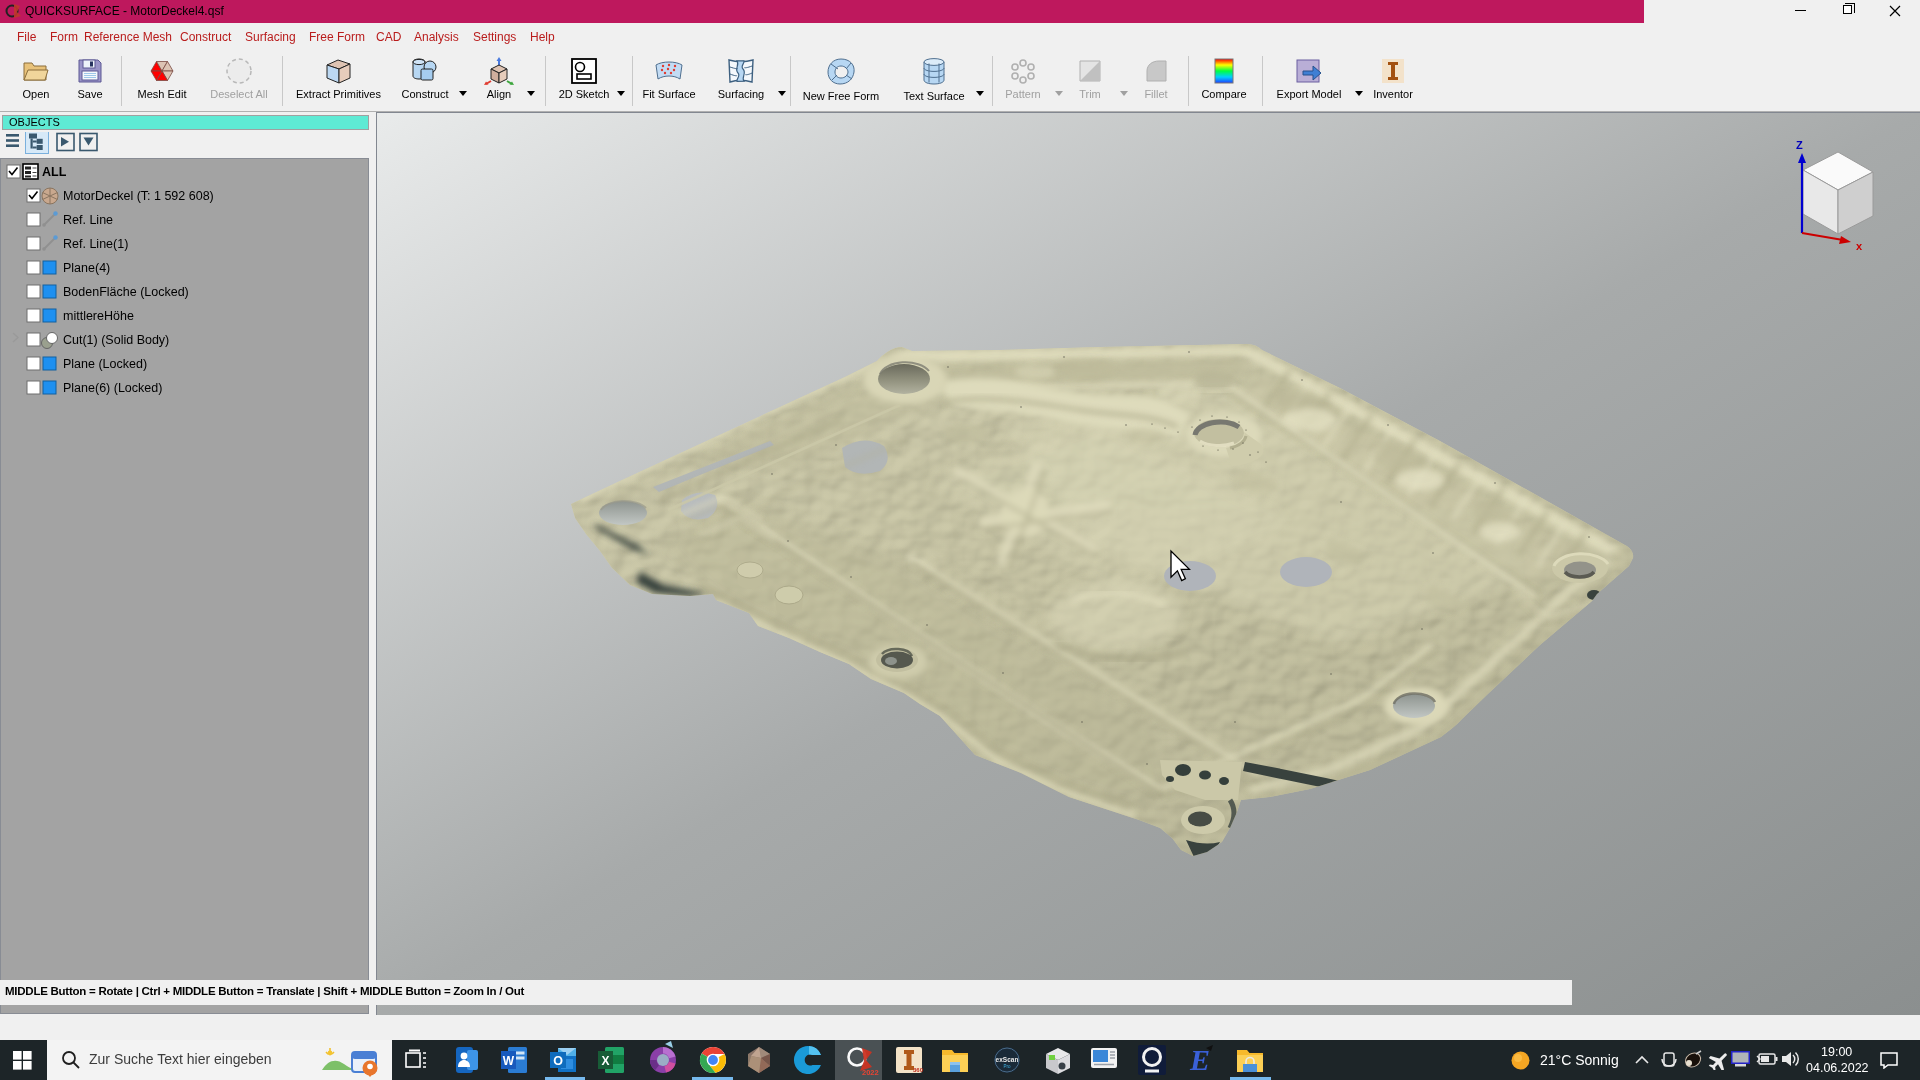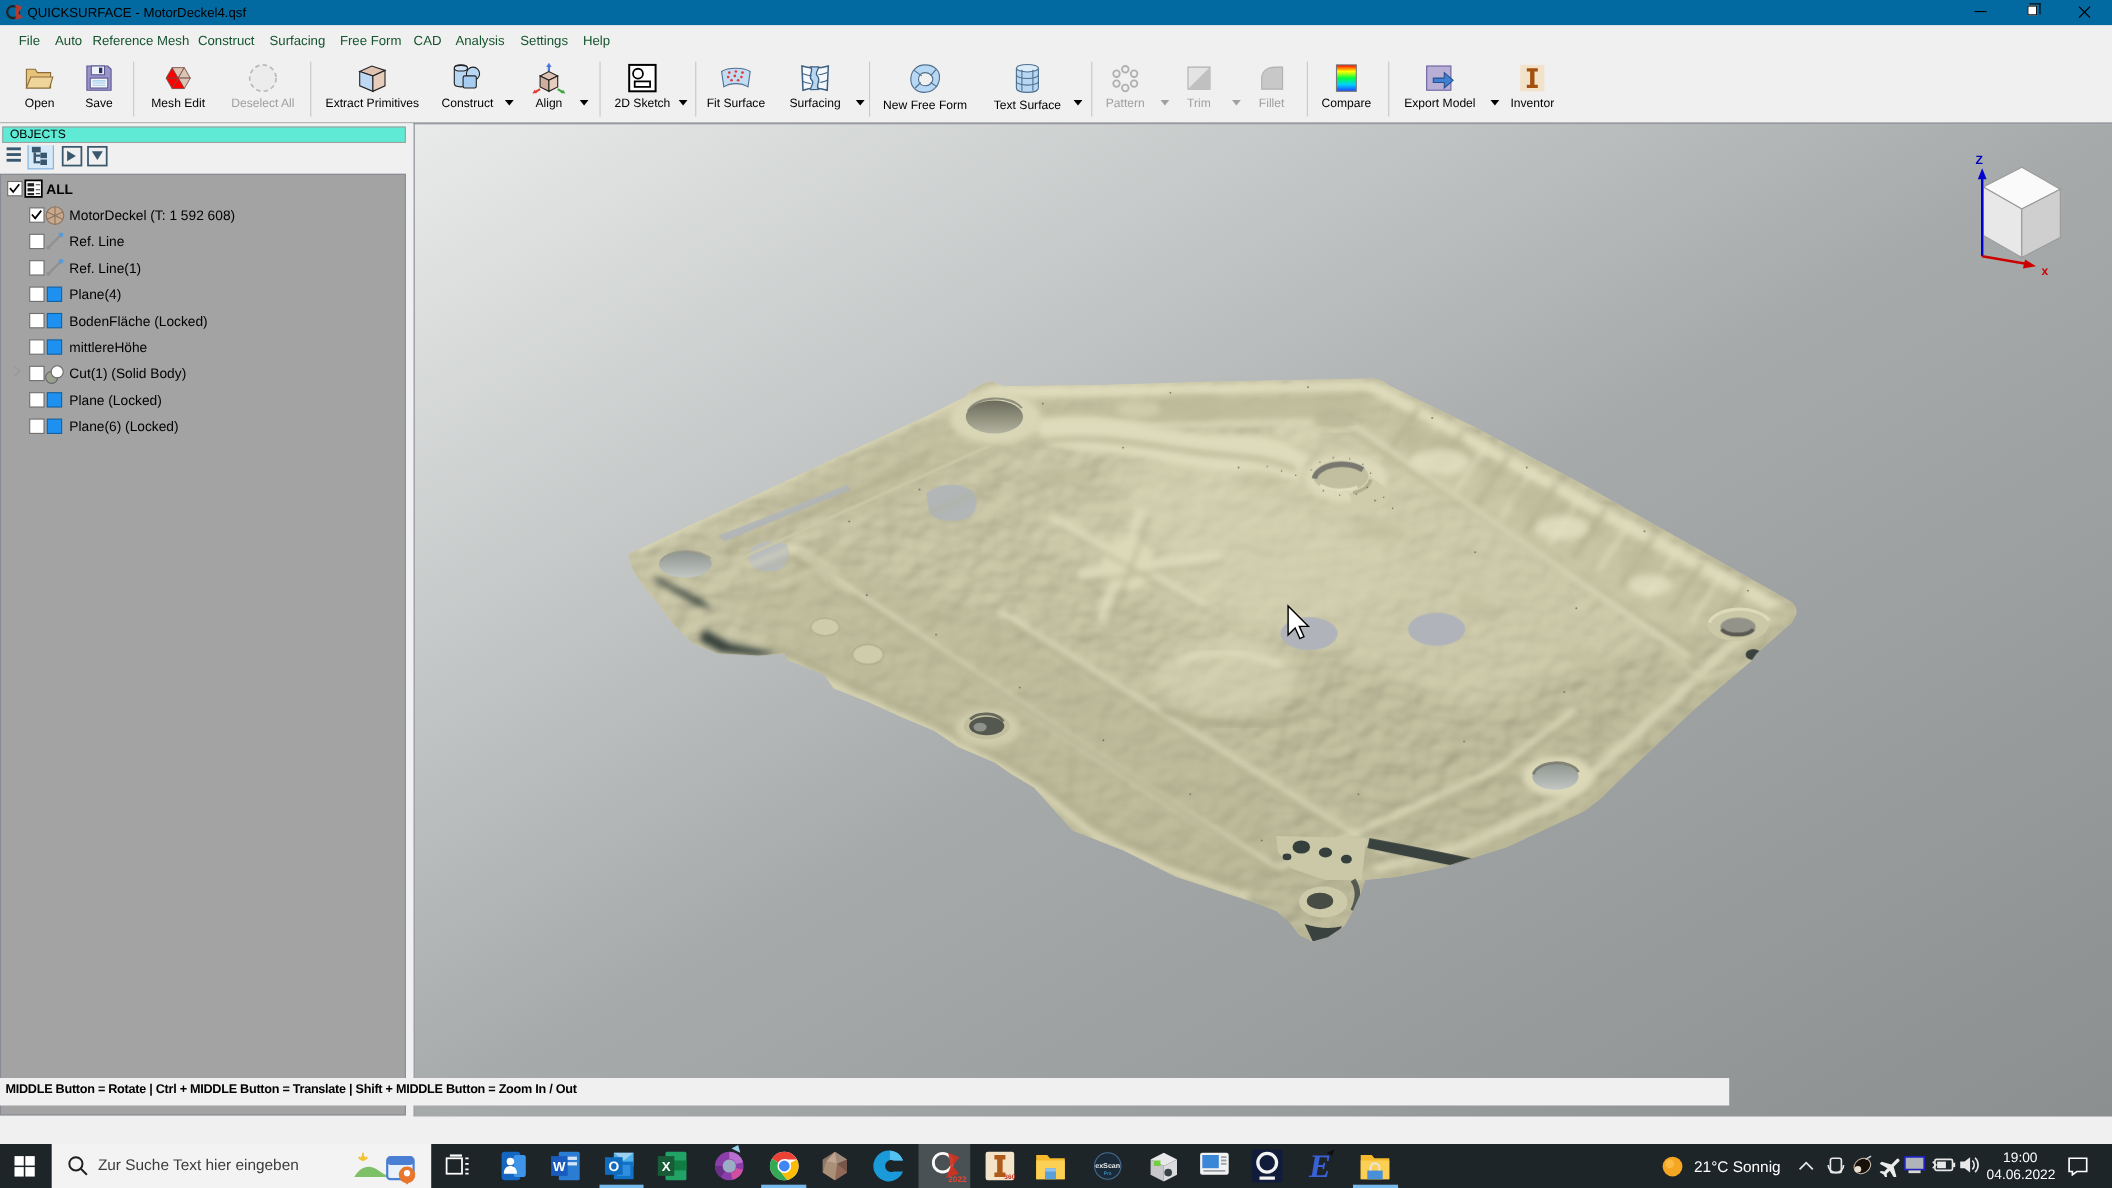--- a/index.html
+++ b/index.html
@@ -6,7 +6,7 @@
 html,body { width:1920px; height:1080px; overflow:hidden; font-family:"Liberation Sans",sans-serif; }
 #page { position:relative; width:1920px; height:1080px; background:#f0f0f0; }
 
-#titlebar { position:absolute; left:0; top:0; width:1920px; height:23px; background:#0369a1;text-align:center; }
+#titlebar { position:absolute; left:0; top:0; width:1644px; height:23px; background:#be185d;text-align:center; }
 #titlebar .title { position:absolute; left:25px; top:4px; font-size:12px; color:#000; }
 #tbtn-min { position:absolute; left:1795px; top:10px; width:11px; height:1px; background:#000; }
 #tbtn-max { position:absolute; left:1843px; top:5px; width:9px; height:9px; border:1px solid #000; background:#fff; }

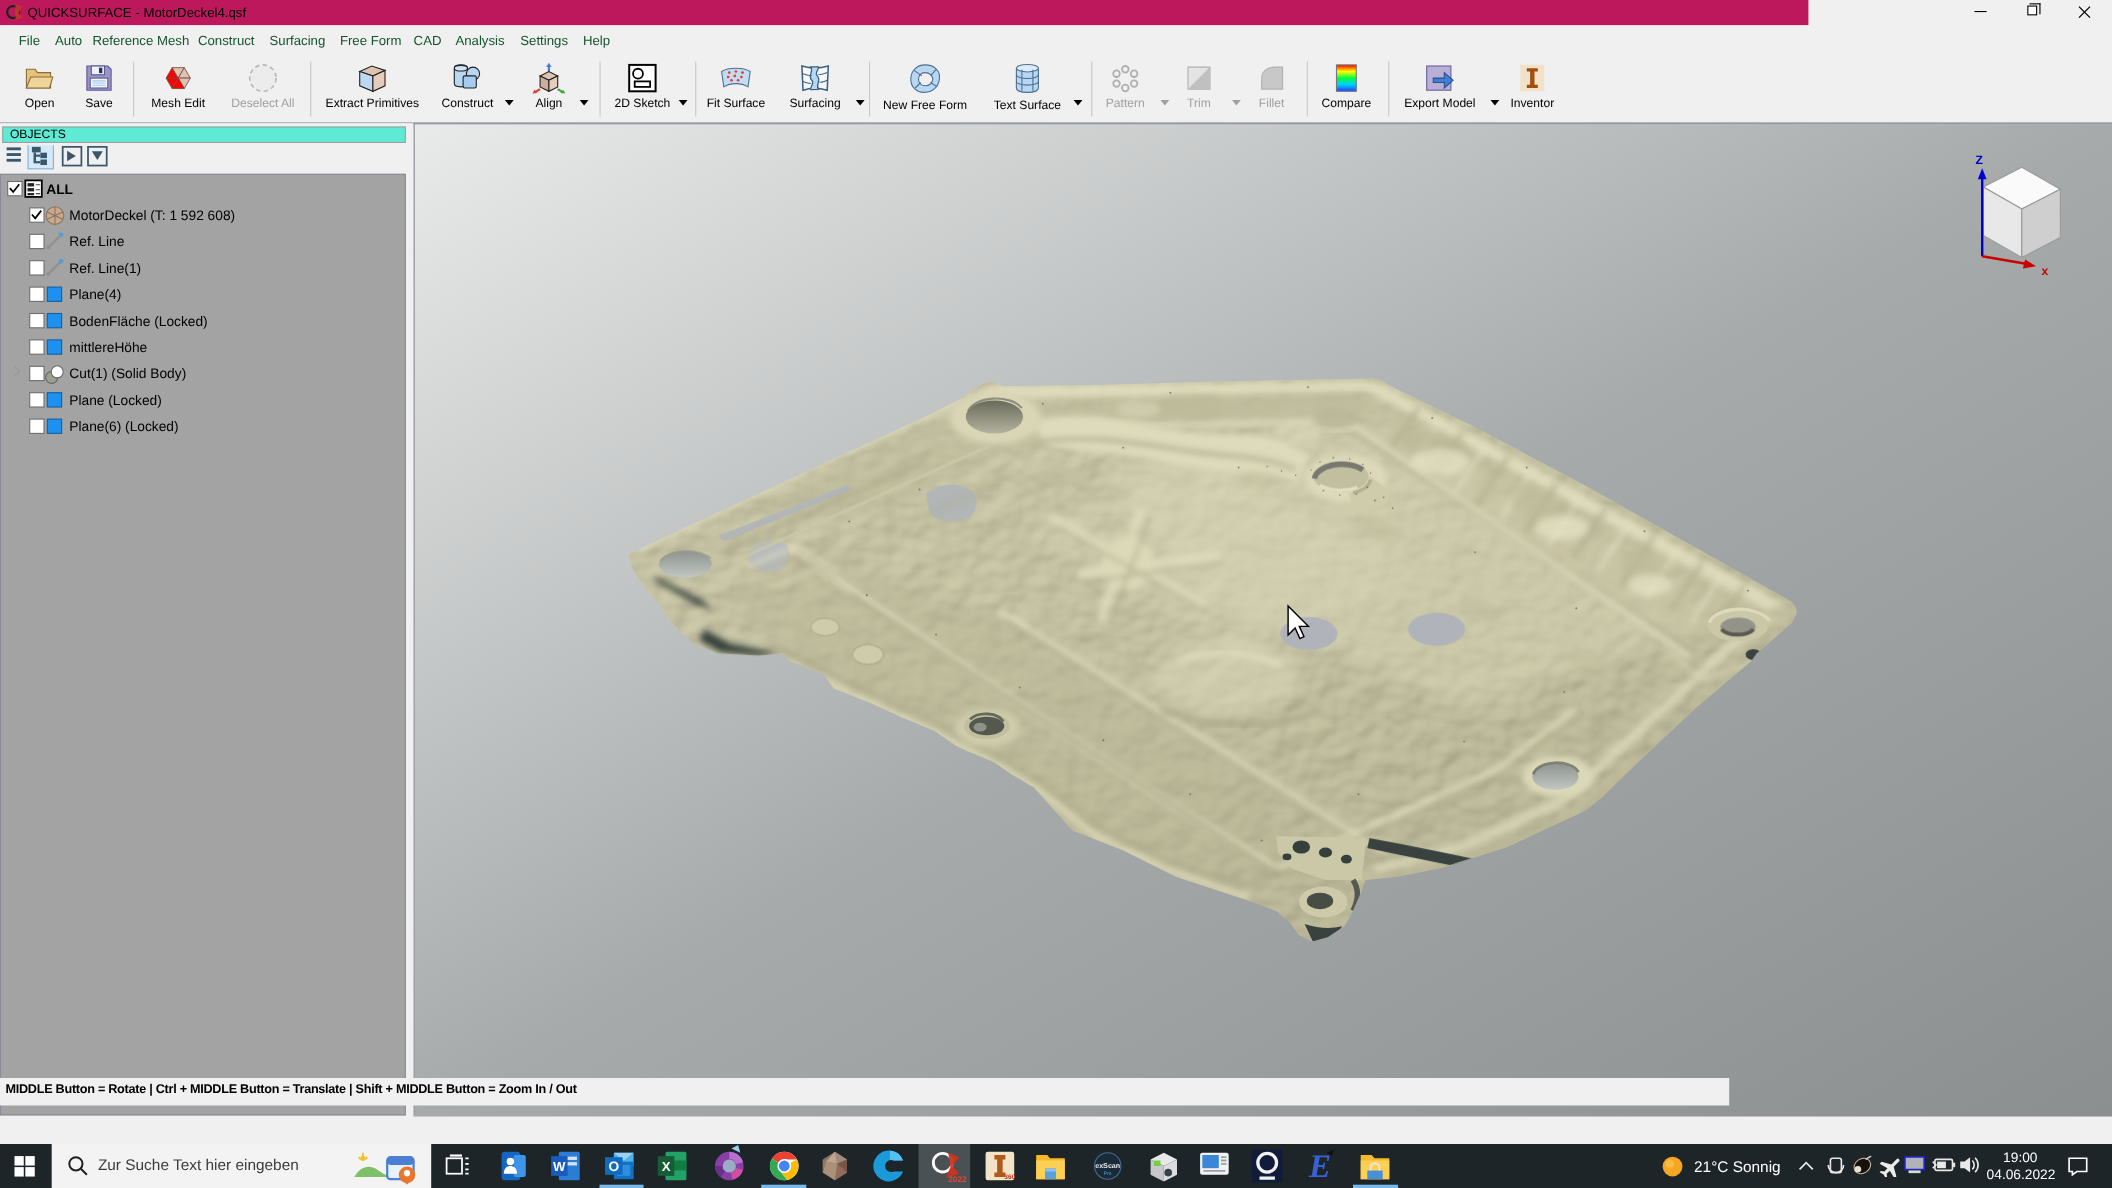--- a/index.html
+++ b/index.html
@@ -14,7 +14,7 @@
 #qslogo { position:absolute; left:5px; top:3px; }
 
 #menubar { position:absolute; left:0; top:23px; width:1920px; height:28px; background:#f0f0f0; }
-#menubar span { position:absolute; top:7px; font-size:12px; color:#14532d; }
+#menubar span { position:absolute; top:7px; font-size:12px; color:#b91c1c; }
 
 #toolbar { position:absolute; left:0; top:51px; width:1920px; height:61px; background:#f0f0f0; border-bottom:1px solid #b0b0b0; }
 .titem { position:absolute; top:6px; text-align:center; }

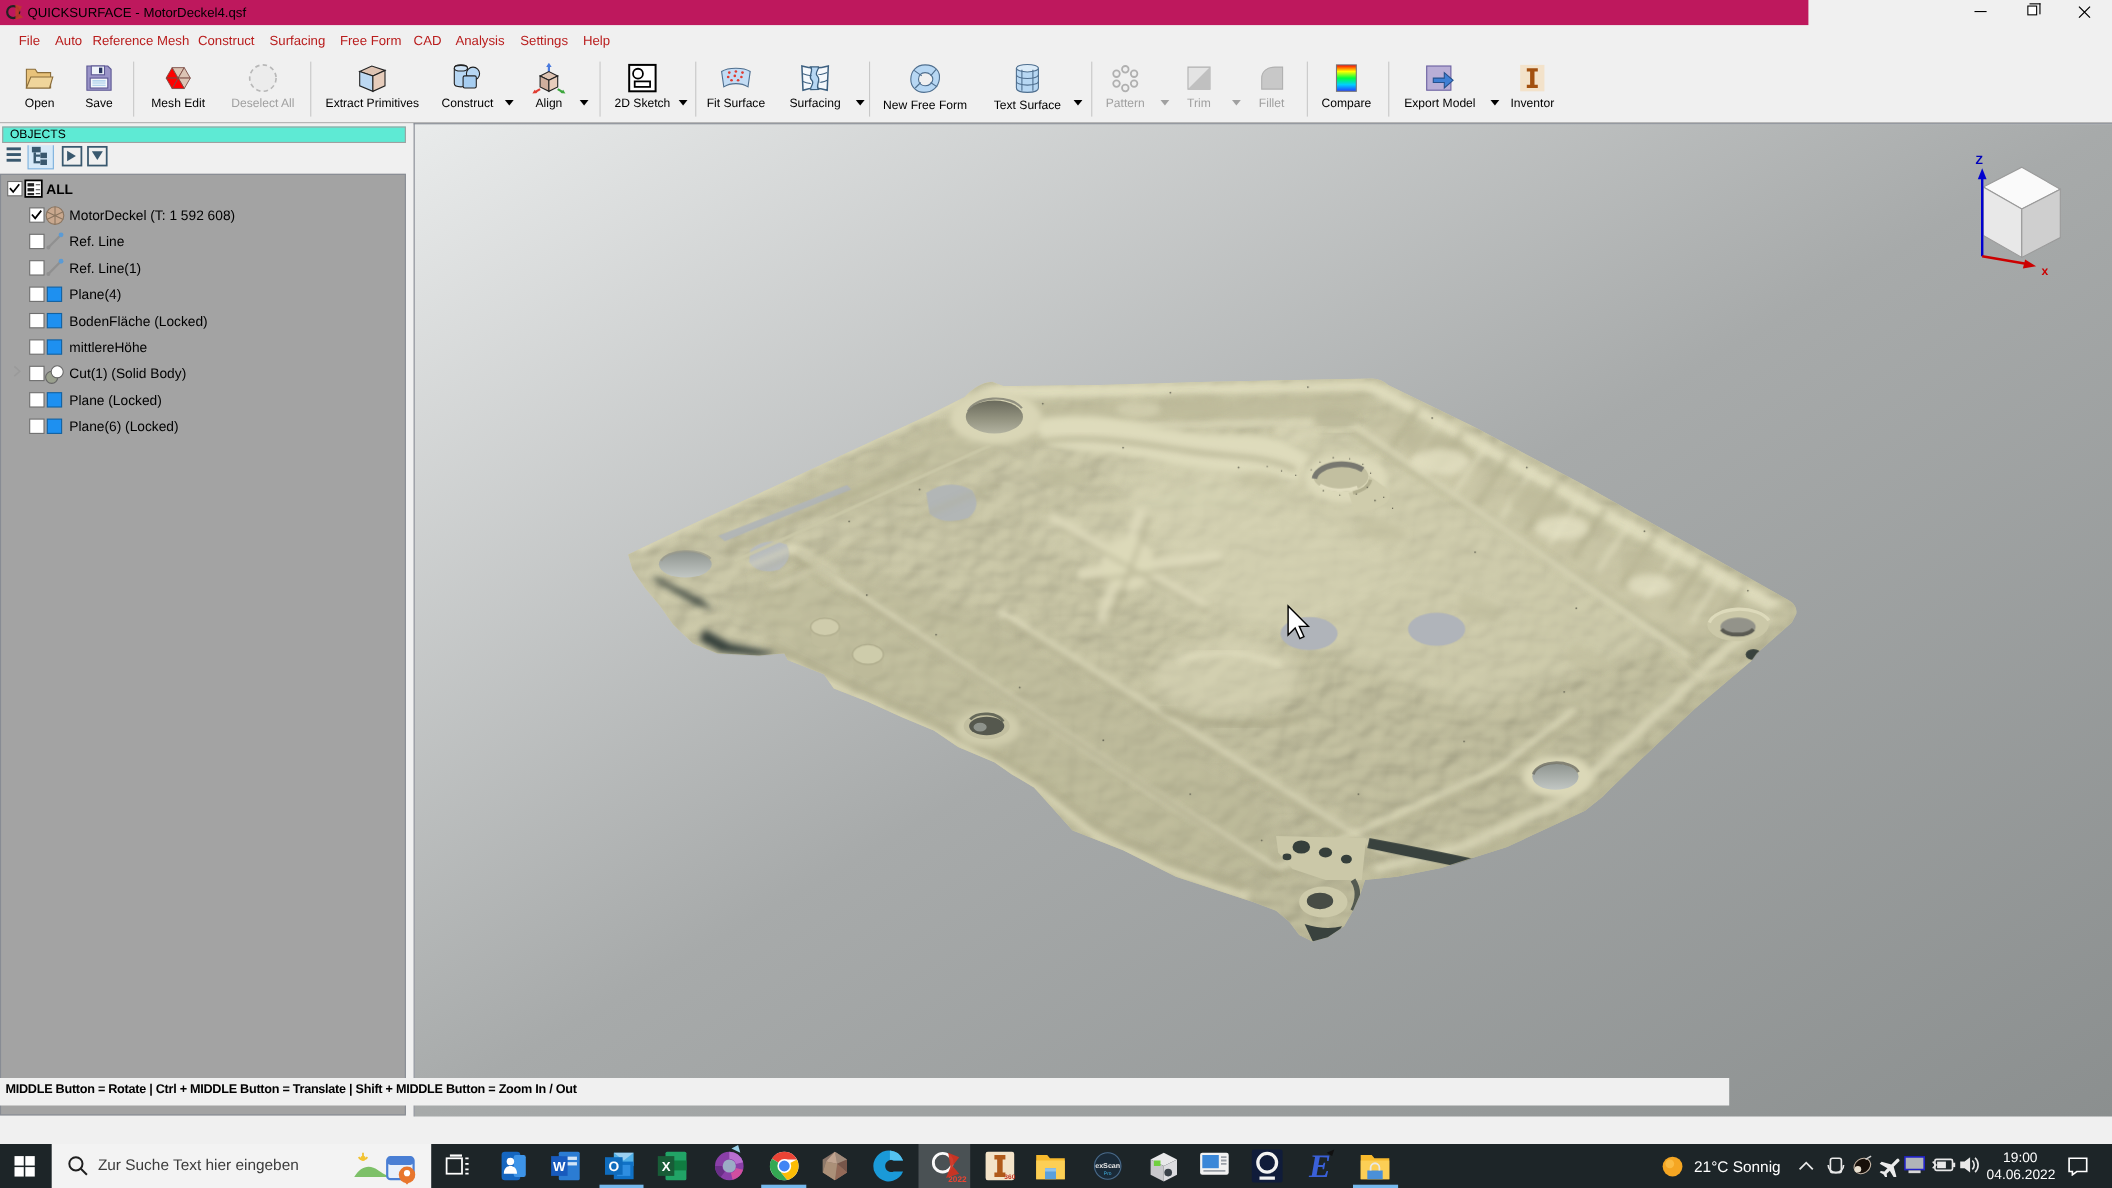--- a/index.html
+++ b/index.html
@@ -59,7 +59,7 @@
 
   <div id="menubar">
     <span style="left:17px">File</span>
-    <span style="left:50px">Auto</span>
+    <span style="left:50px">Form</span>
     <span style="left:84px">Reference Mesh</span>
     <span style="left:180px">Construct</span>
     <span style="left:245px">Surfacing</span>

